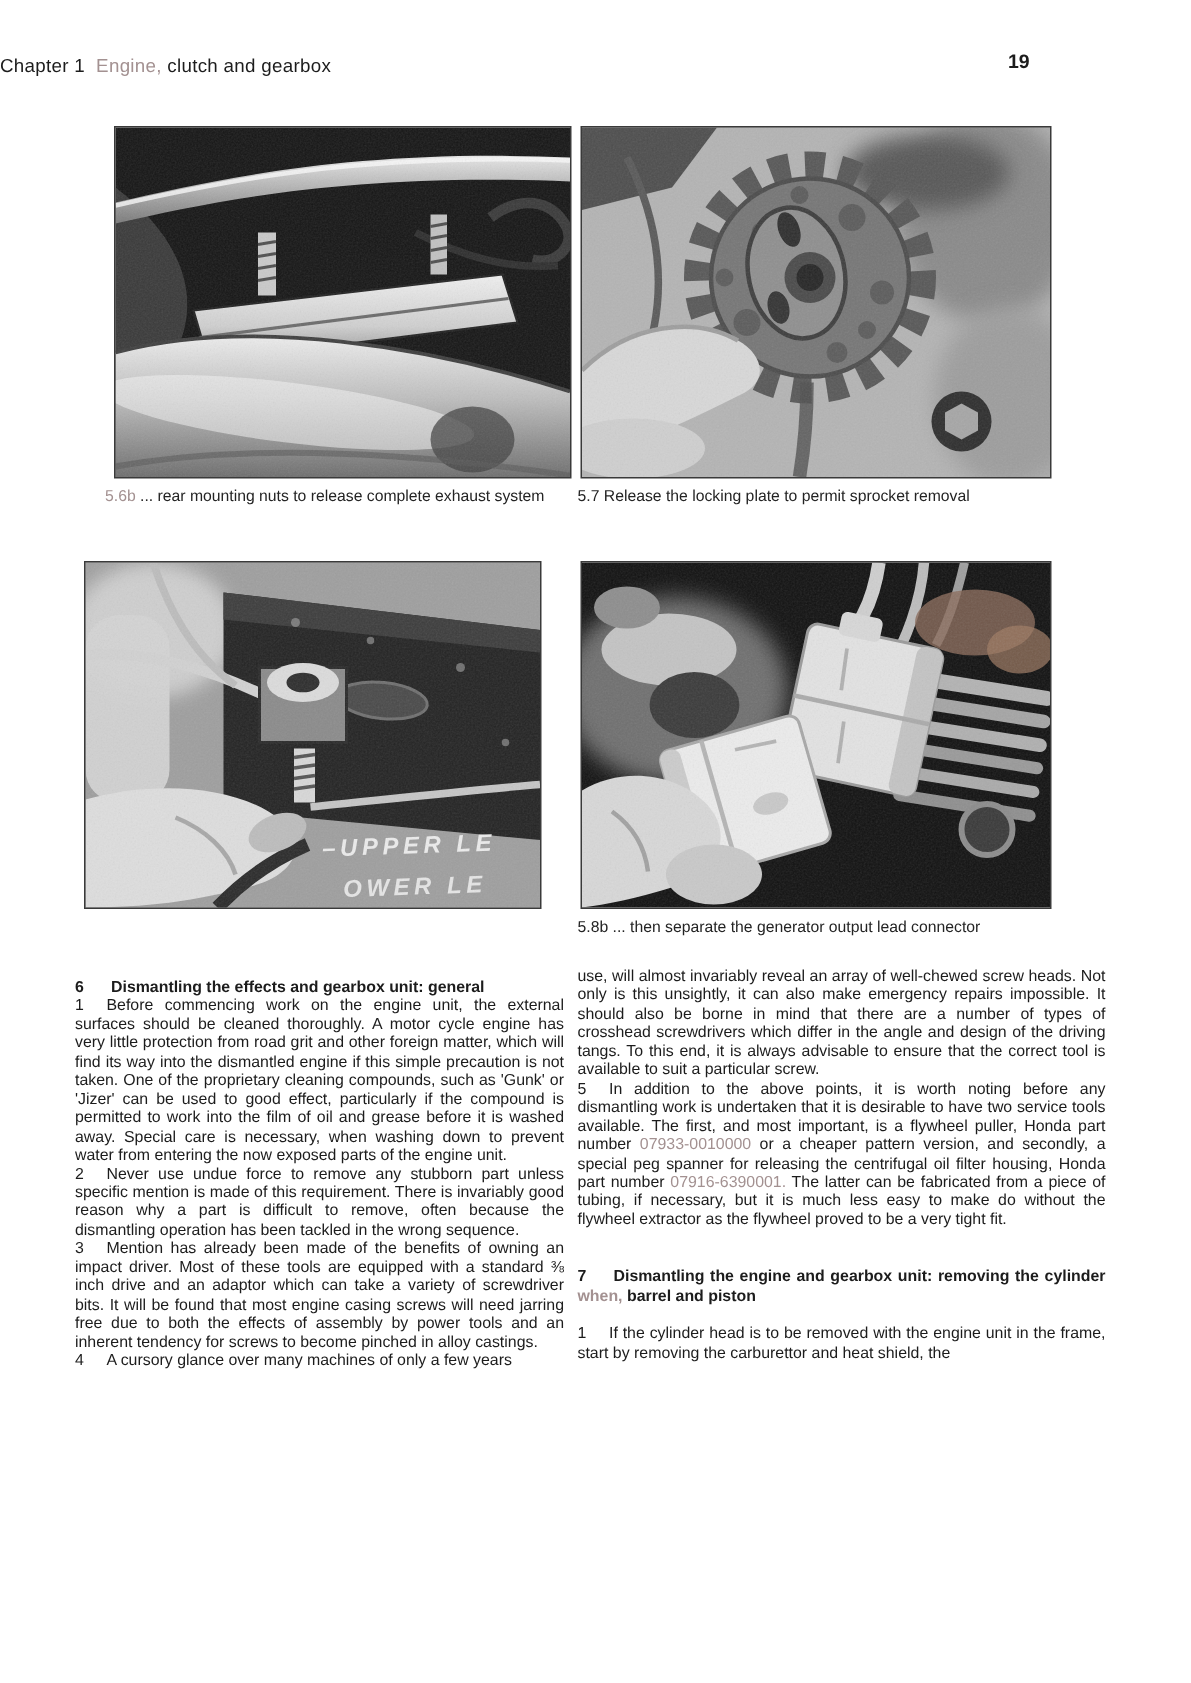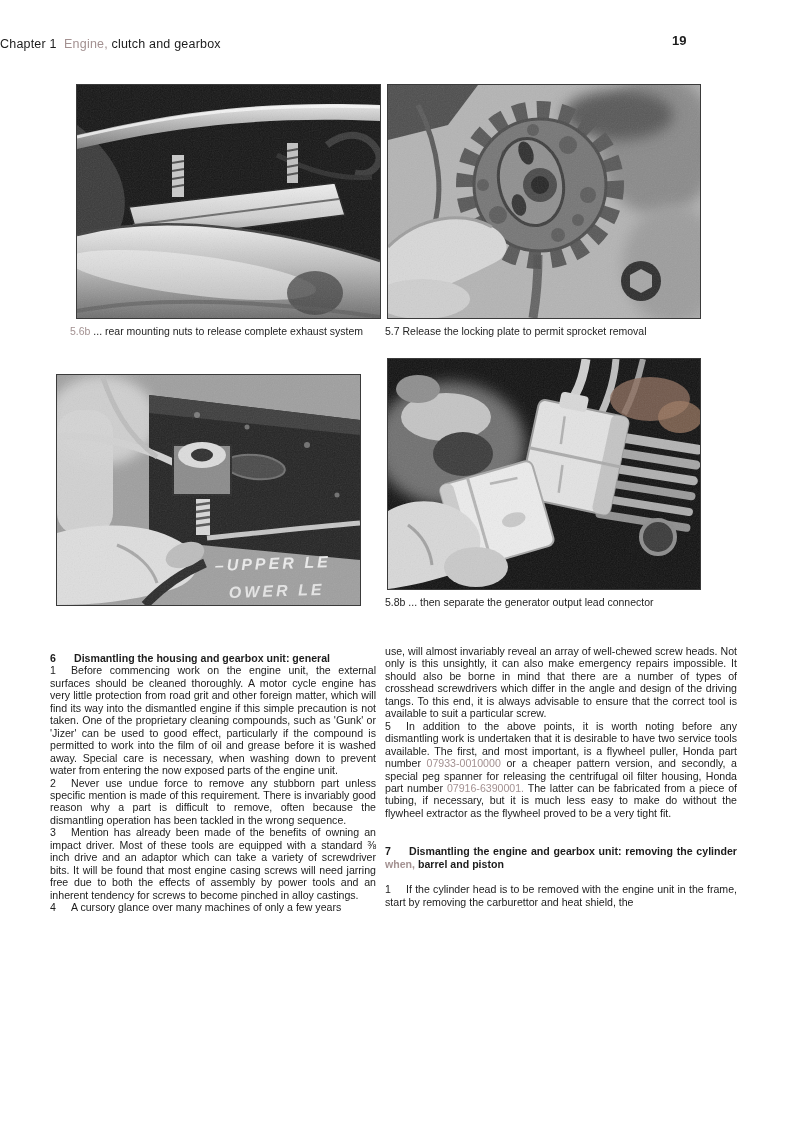--- a/index.html
+++ b/index.html
@@ -32,7 +32,7 @@
   #fig1{left:57px;top:85px;width:303px;margin-left:20px;}
   #fig2{left:388px;top:85px;width:248px;}
   #fig3{left:57px;top:375px;width:303px;}
-  #fig4{left:388px;top:359px;width:248px;}
+  #fig4{left:388px;top:375px;width:248px;}
   .figure svg{display:block;background:#777;outline:1px solid #3a3a3a;}
   .caption{
     margin-top:7px;margin-left:-7px;

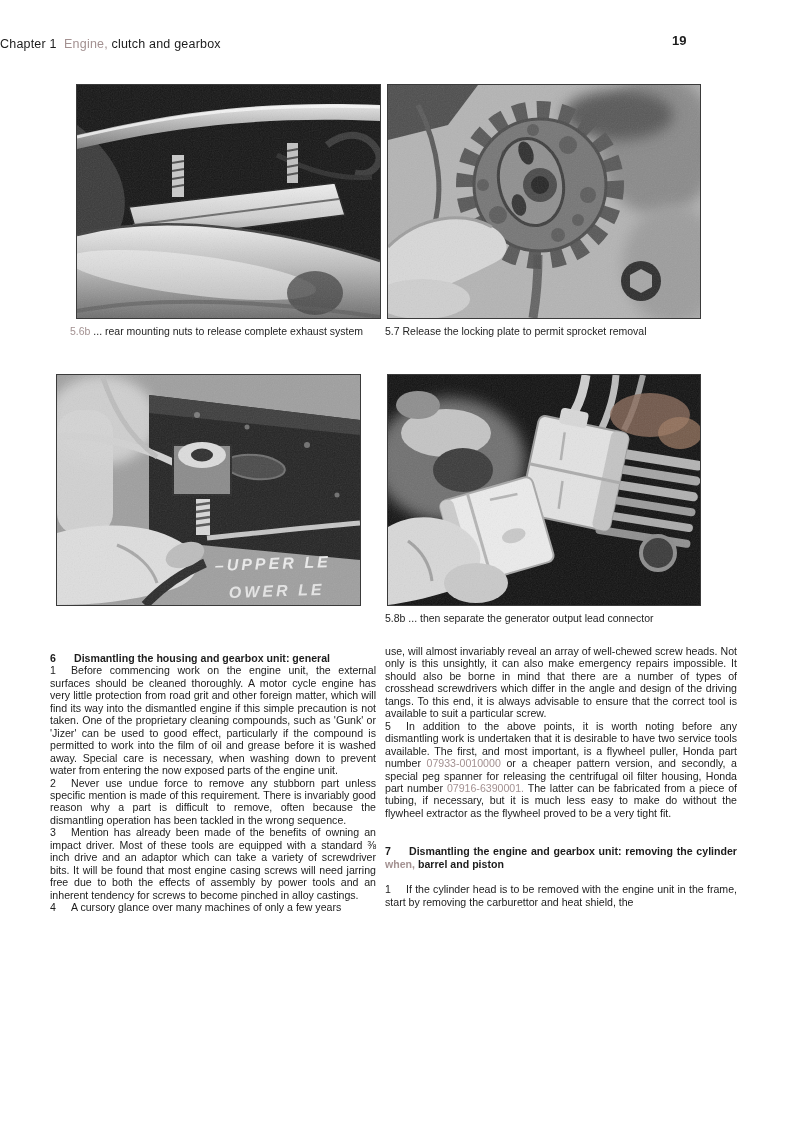--- a/index.html
+++ b/index.html
@@ -268,7 +268,7 @@
   </div>
 
   <div class="col col-left">
-    <p class="sec-heading"><span class="hnum">6</span><span>Dismantling the housing and gearbox unit: general</span></p>
+    <p class="sec-heading"><span class="hnum">6</span><span>Dismantling the effects and gearbox unit: general</span></p>
     <p><span class="pnum">1</span><span>Before commencing work on the engine unit, the external surfaces should be cleaned thoroughly. A motor cycle engine has very little protection from road grit and other foreign matter, which will find its way into the dismantled engine if this simple precaution is not taken. One of the proprietary cleaning compounds, such as 'Gunk' or 'Jizer' can be used to good effect, particularly if the compound is permitted to work into the film of oil and grease before it is washed away. Special care is necessary, when washing down to prevent water from entering the now exposed parts of the engine unit.</span></p>
     <p><span class="pnum">2</span><span>Never use undue force to remove any stubborn part unless specific mention is made of this requirement. There is invariably good reason why a part is difficult to remove, often because the dismantling operation has been tackled in the wrong sequence.</span></p>
     <p><span class="pnum">3</span><span>Mention has already been made of the benefits of owning an impact driver. Most of these tools are equipped with a standard ⅜ inch drive and an adaptor which can take a variety of screwdriver bits. It will be found that most engine casing screws will need jarring free due to both the effects of assembly by power tools and an inherent tendency for screws to become pinched in alloy castings.</span></p>

